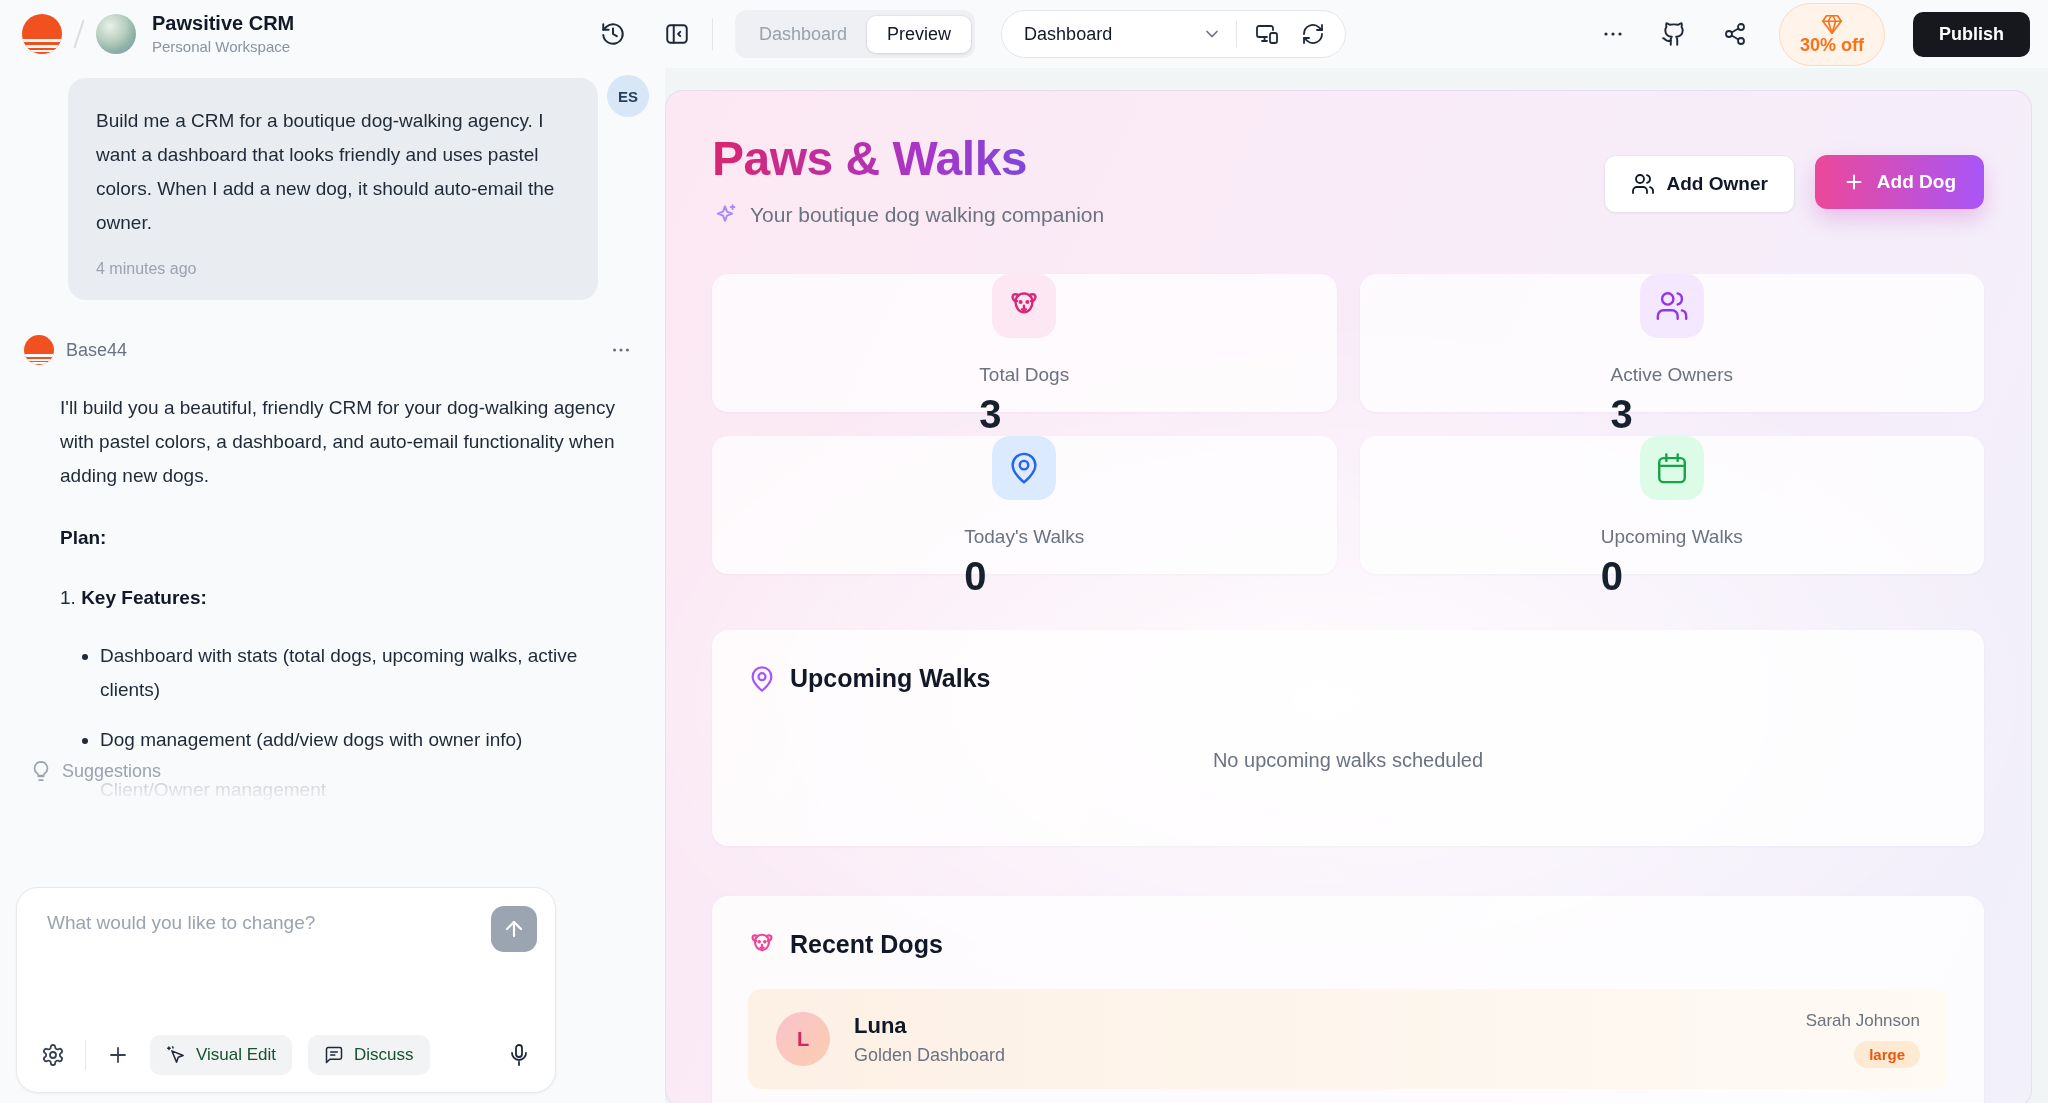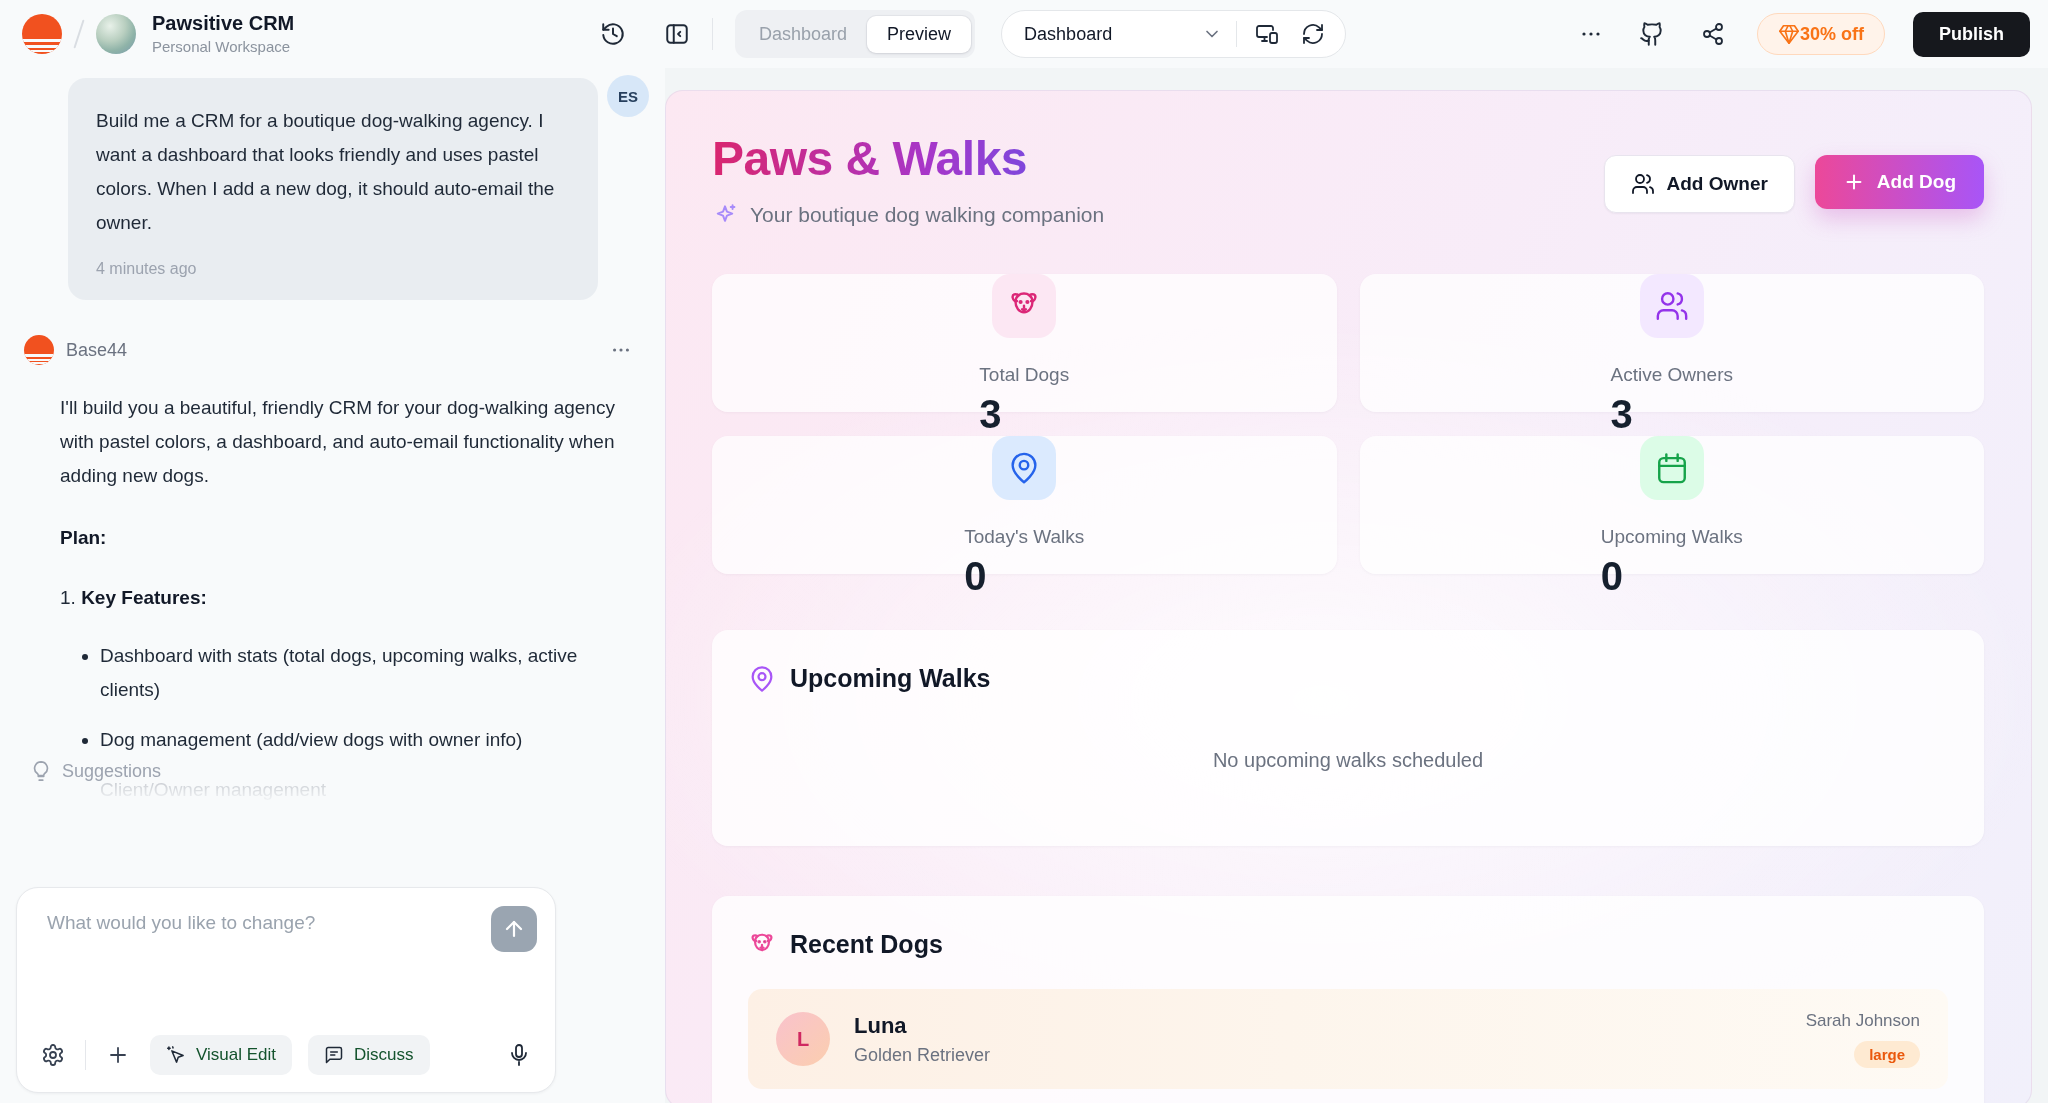--- a/index.html
+++ b/index.html
@@ -40,7 +40,7 @@
   .pg-div { width:1px; height:26px; background:#e4e7ea; }
 
   .tb-right { position:absolute; right:18px; top:0; height:68px; display:flex; align-items:center; gap:28px; }
-  .promo-badge { display:flex; align-items:center; gap:0; background:#fff3ea; border:1px solid #ffd9bd; border-radius:999px; padding:9px 20px; cursor:pointer; }
+  .promo-badge { display:flex; align-items:center; gap:0; background:#fff3ea; border:1px solid #ffd9bd; border-radius:999px; padding:9px 20px; cursor:pointer;flex-direction:column; }
   .promo-badge span { color:#f97316; font-weight:700; font-size:18px; }
   .publish-btn { background:#16181d; color:#fff; font-size:18px; font-weight:600; border:none; border-radius:10px; padding:12px 26px; cursor:pointer; font-family:inherit; }
 

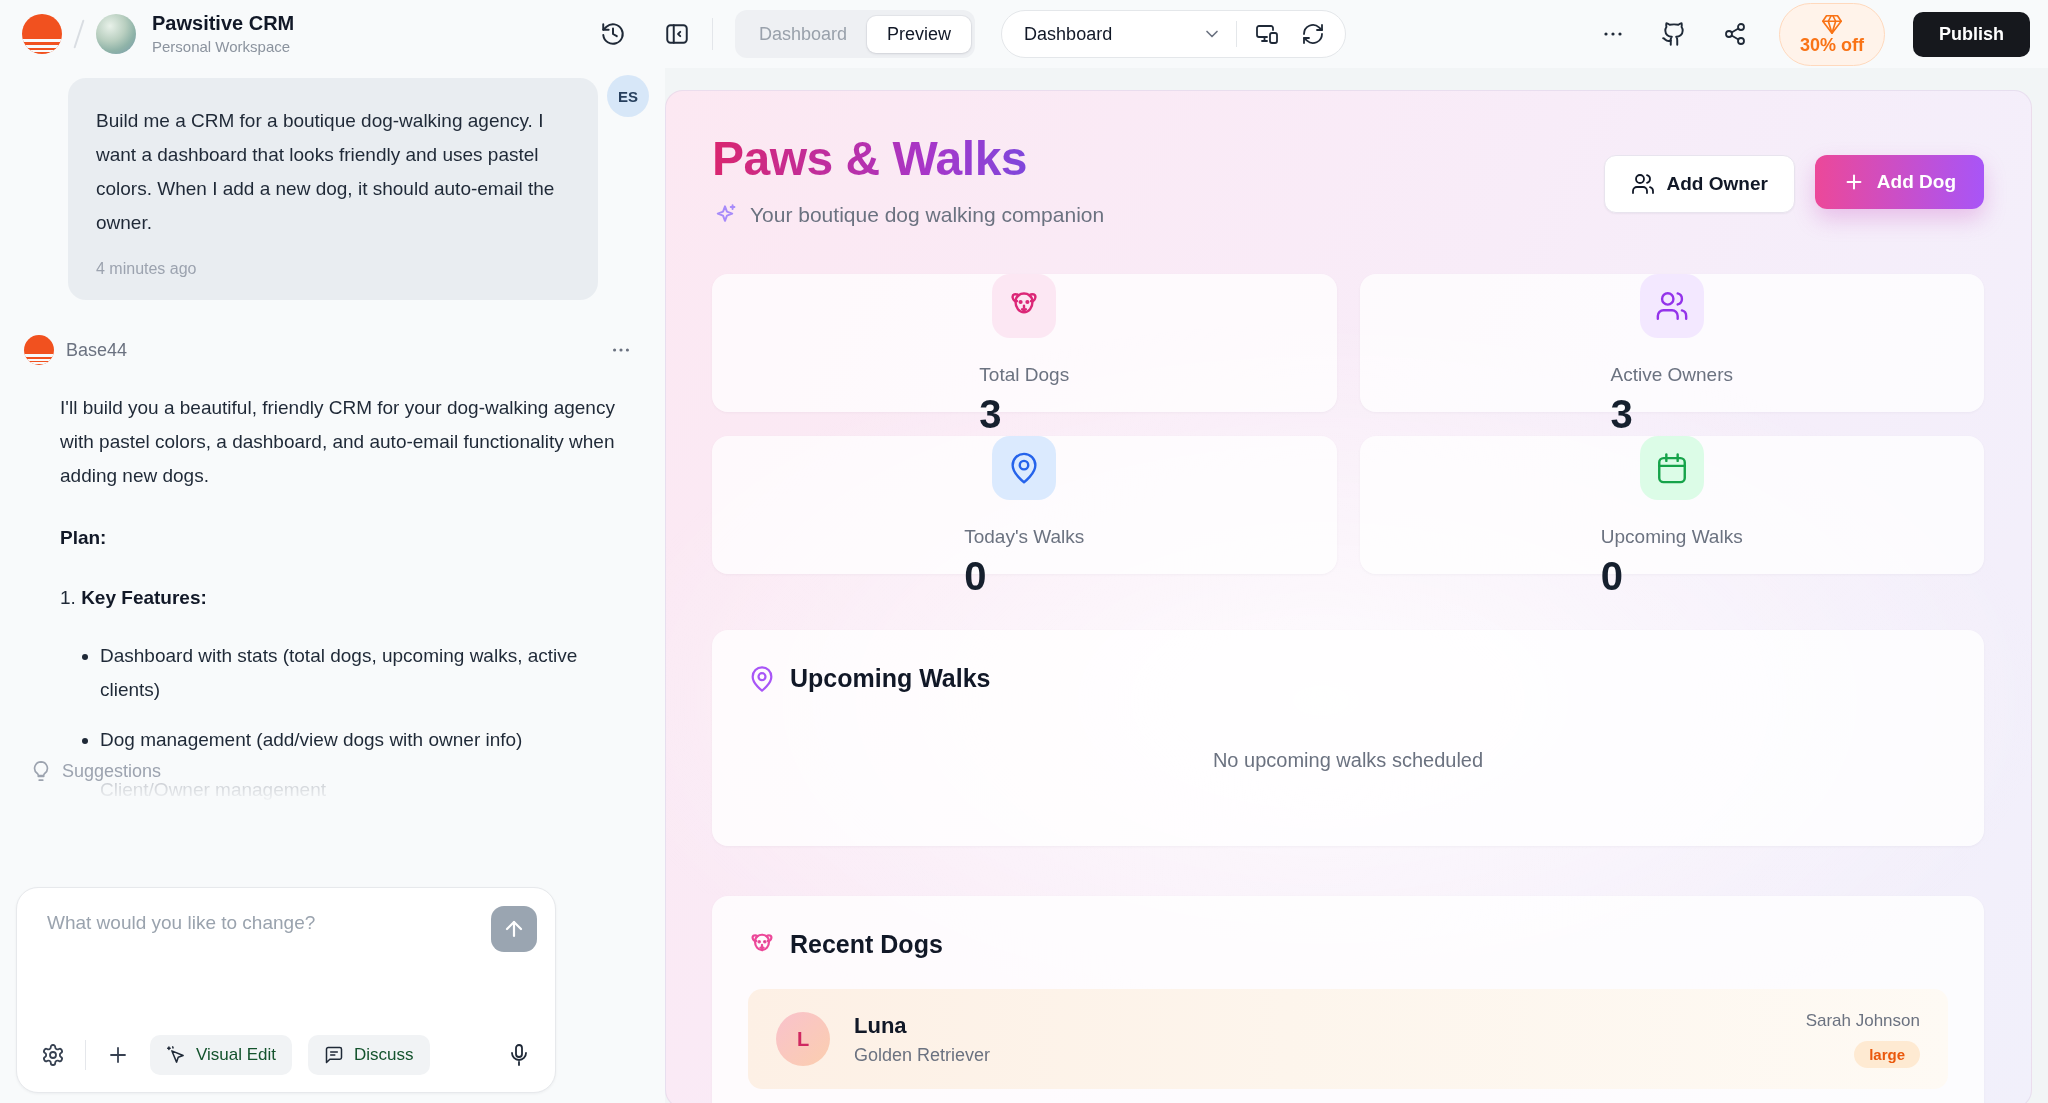--- a/index.html
+++ b/index.html
@@ -451,7 +451,7 @@
       <span class="dog-avatar">L</span>
       <span class="dog-info">
         <div class="dog-name">Luna</div>
-        <div class="dog-breed">Golden Retriever</div>
+        <div class="dog-breed">Golden Dashboard</div>
       </span>
       <span class="dog-right">
         <div class="dog-owner">Sarah Johnson</div>

